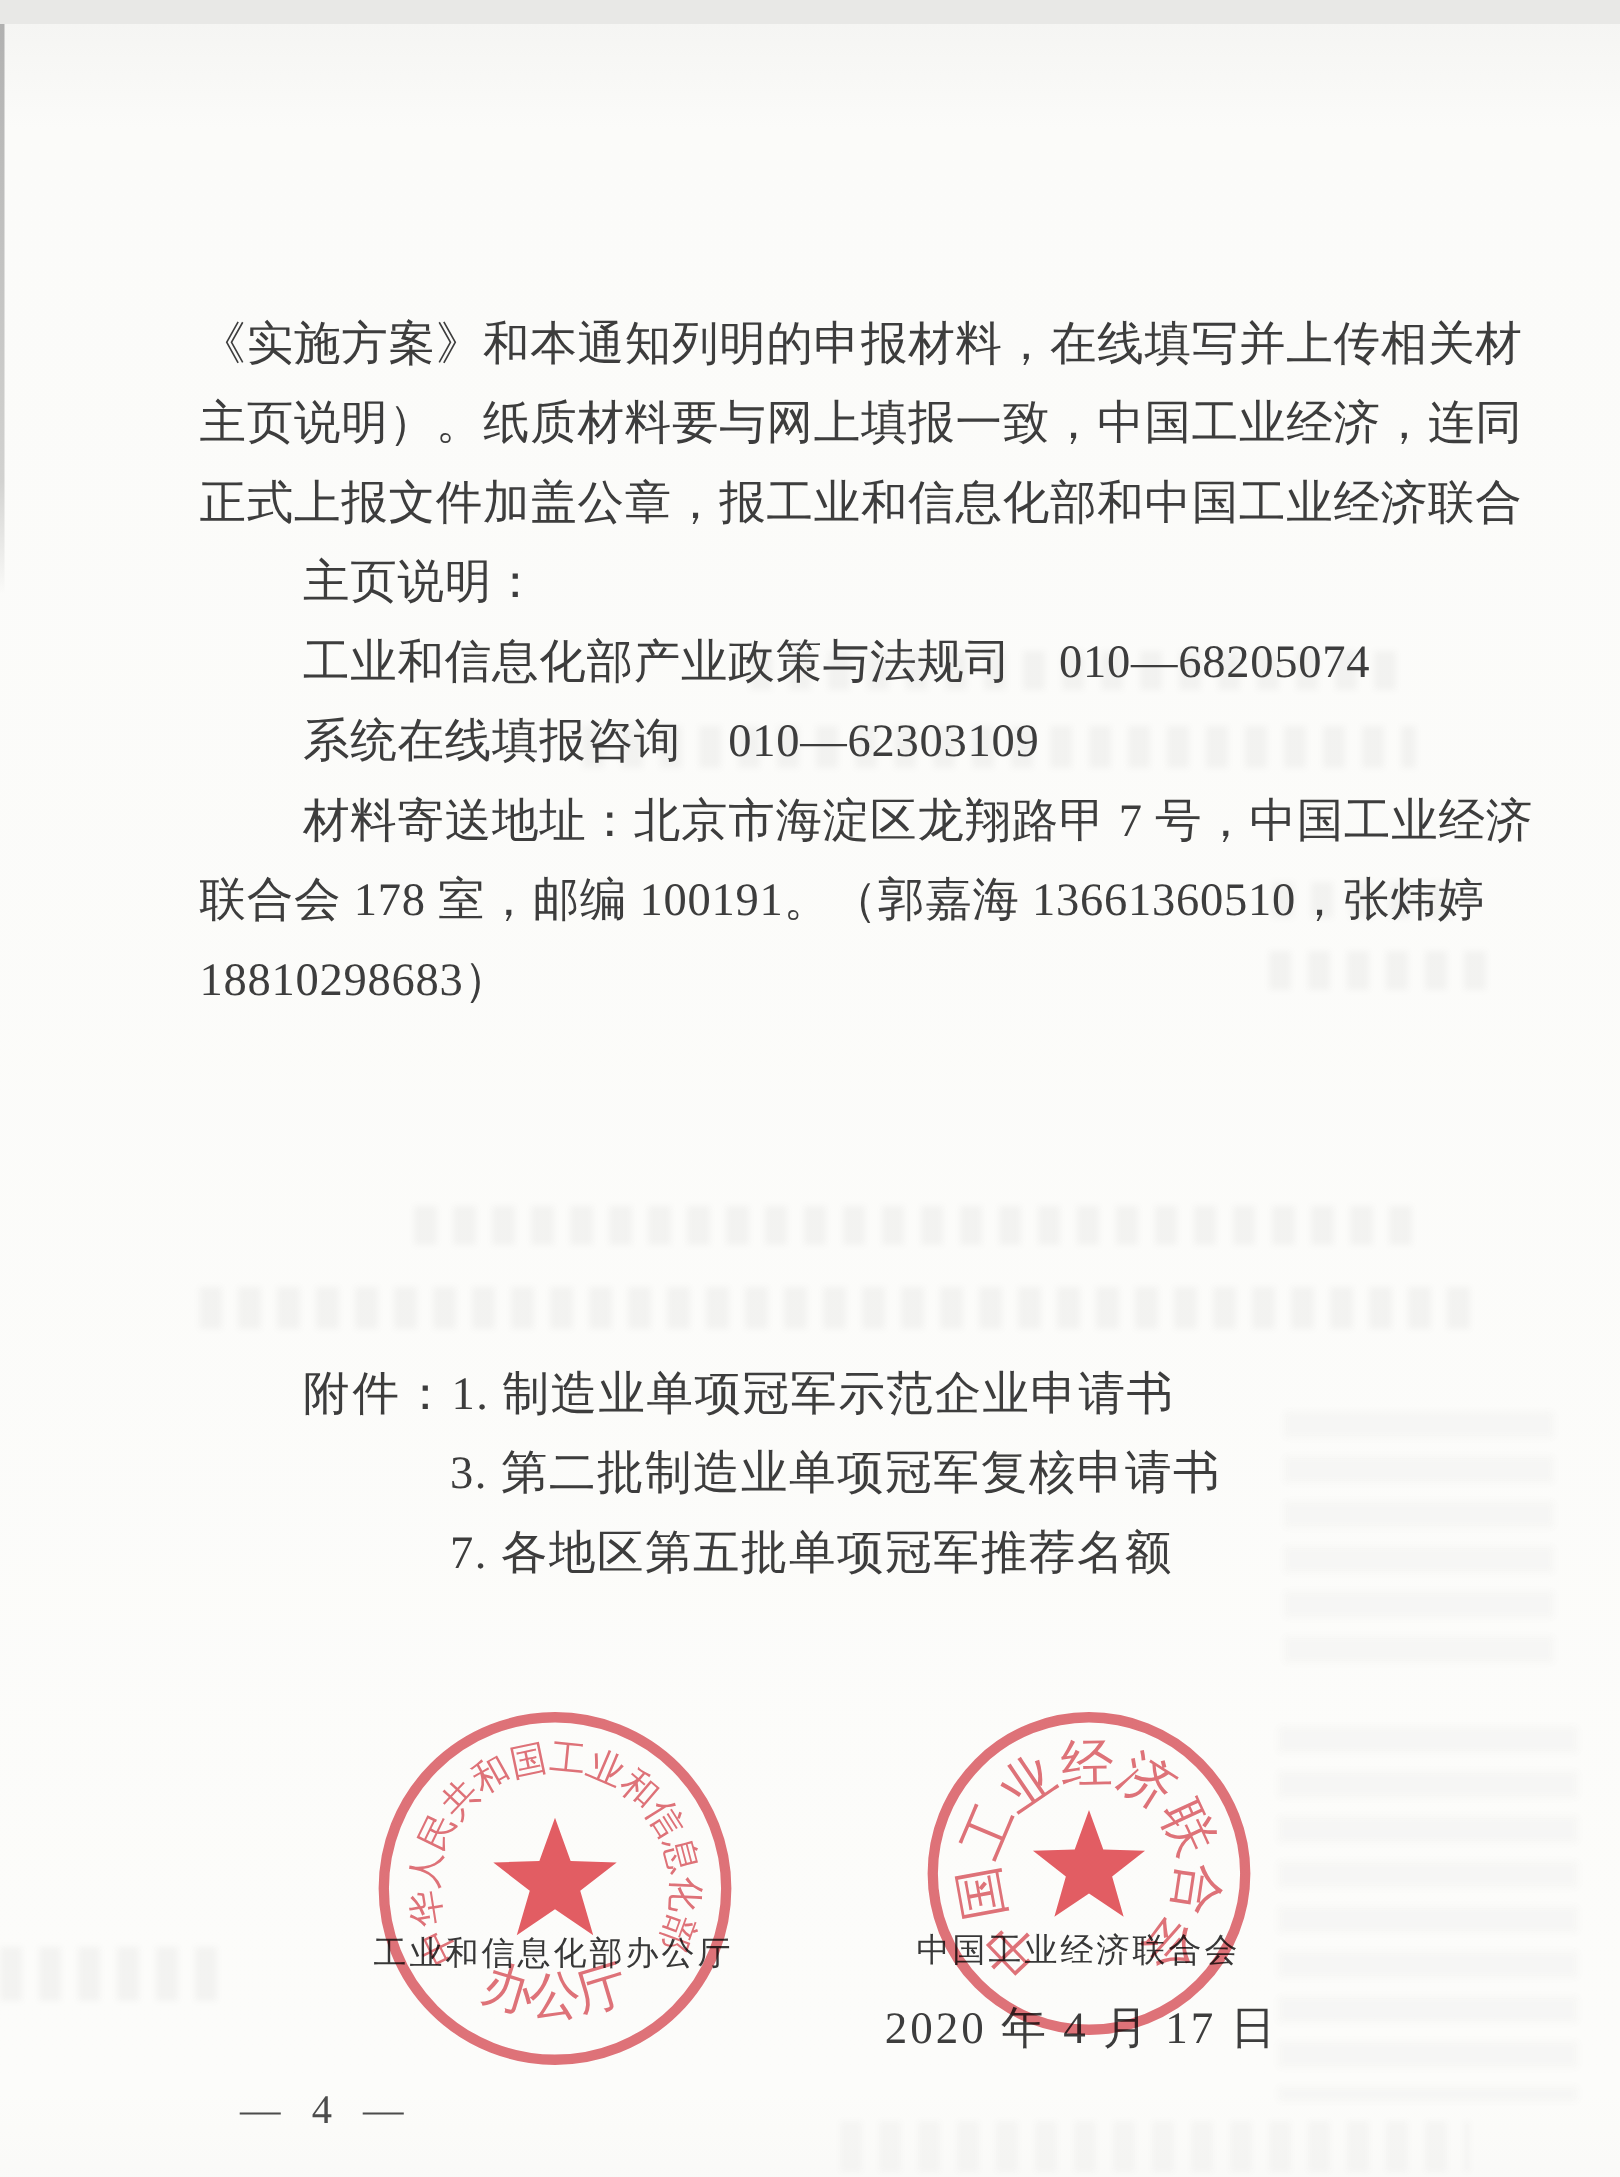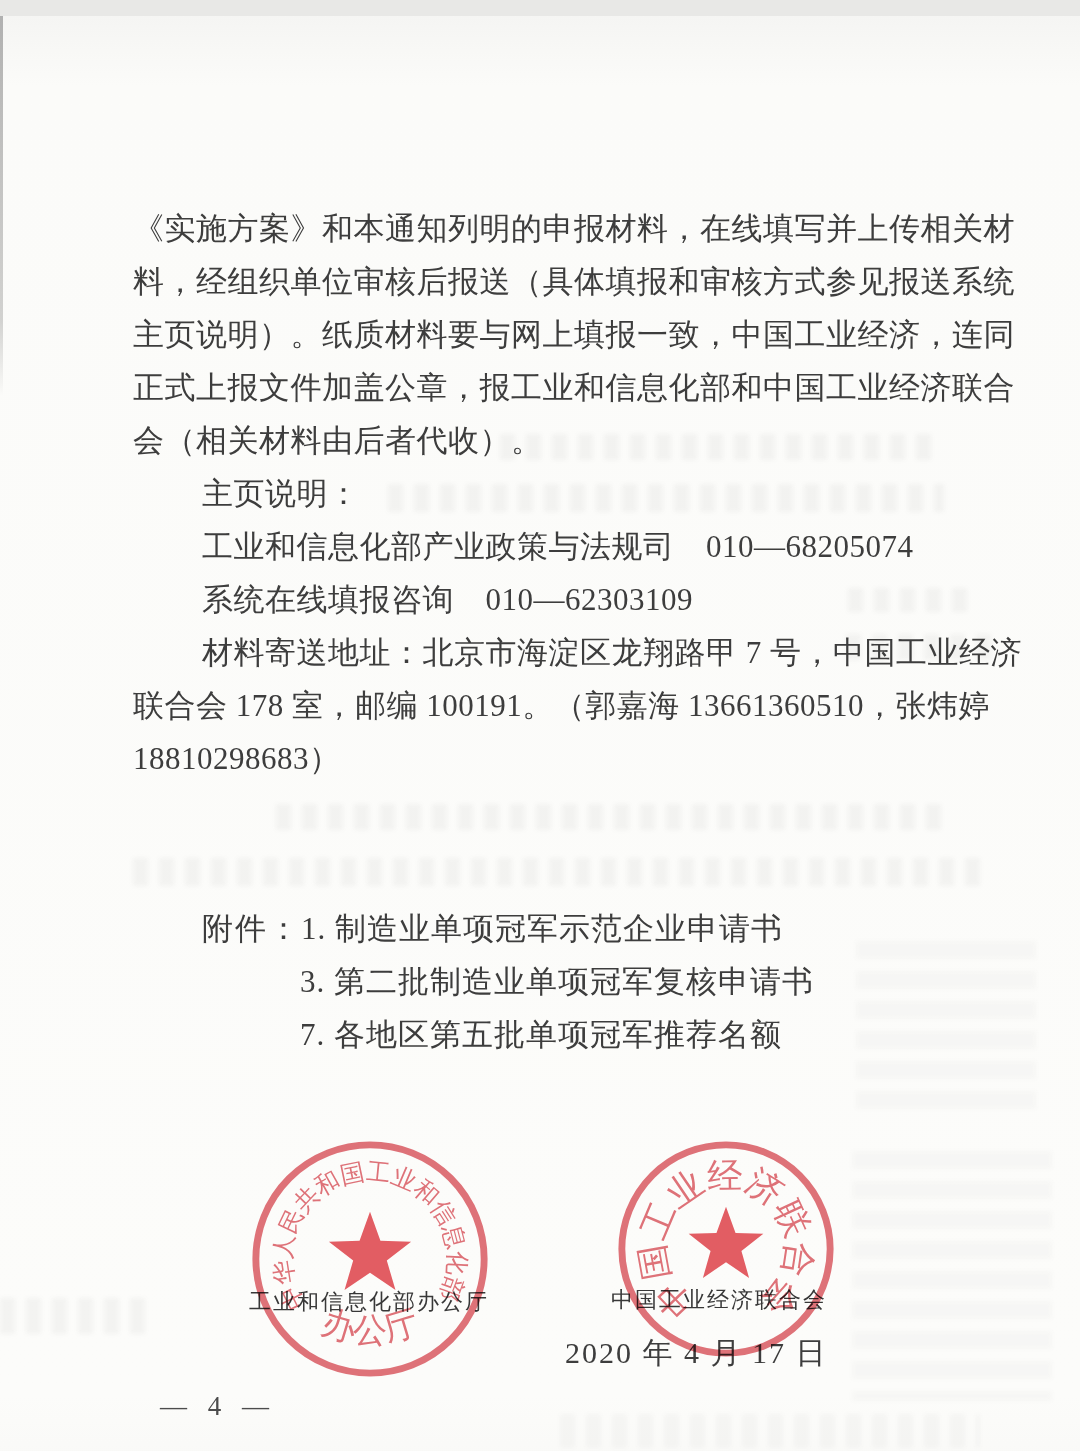--- a/index.html
+++ b/index.html
@@ -61,7 +61,6 @@
 
   <main class="content">
     <div class="line">《实施方案》和本通知列明的申报材料，在线填写并上传相关材</div>
-    <div class="line">料，经组织单位审核后报送（具体填报和审核方式参见报送系统</div>
     <div class="line">主页说明）。纸质材料要与网上填报一致，中国工业经济，连同</div>
     <div class="line">正式上报文件加盖公章，报工业和信息化部和中国工业经济联合</div>
     <div class="line">会（相关材料由后者代收）。</div>

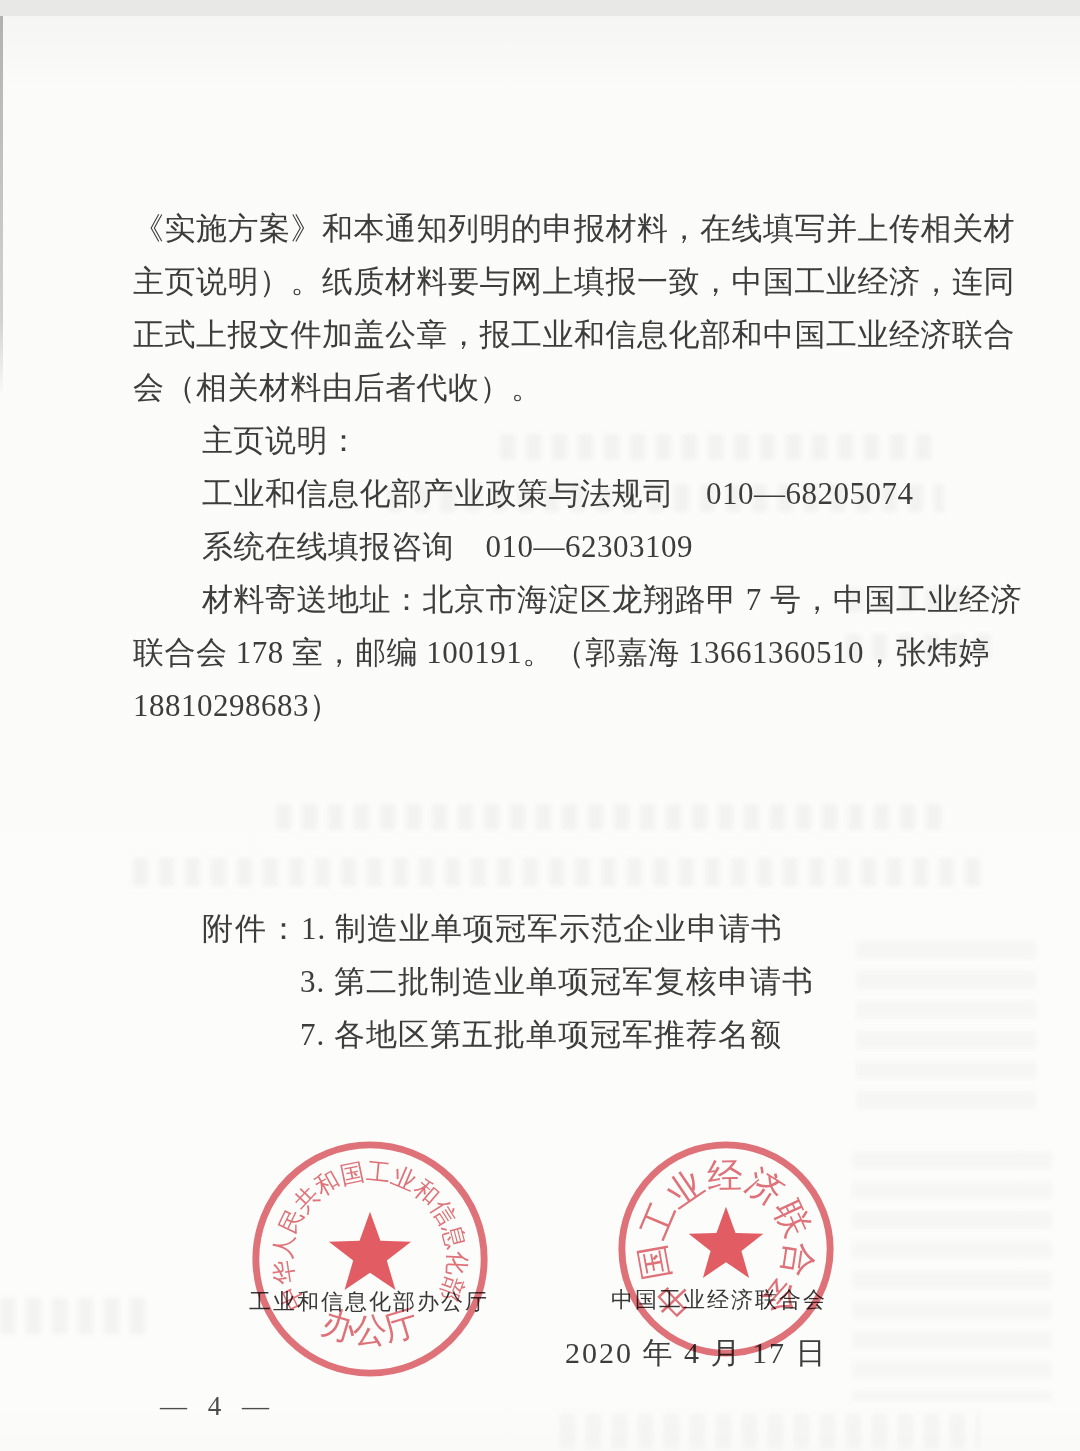--- a/index.html
+++ b/index.html
@@ -63,7 +63,6 @@
     <div class="line">《实施方案》和本通知列明的申报材料，在线填写并上传相关材</div>
     <div class="line">主页说明）。纸质材料要与网上填报一致，中国工业经济，连同</div>
     <div class="line">正式上报文件加盖公章，报工业和信息化部和中国工业经济联合</div>
-    <div class="line">会（相关材料由后者代收）。</div>
     <div class="line indent">主页说明：</div>
     <div class="line indent">工业和信息化部产业政策与法规司　010—68205074</div>
     <div class="line indent">系统在线填报咨询　010—62303109</div>

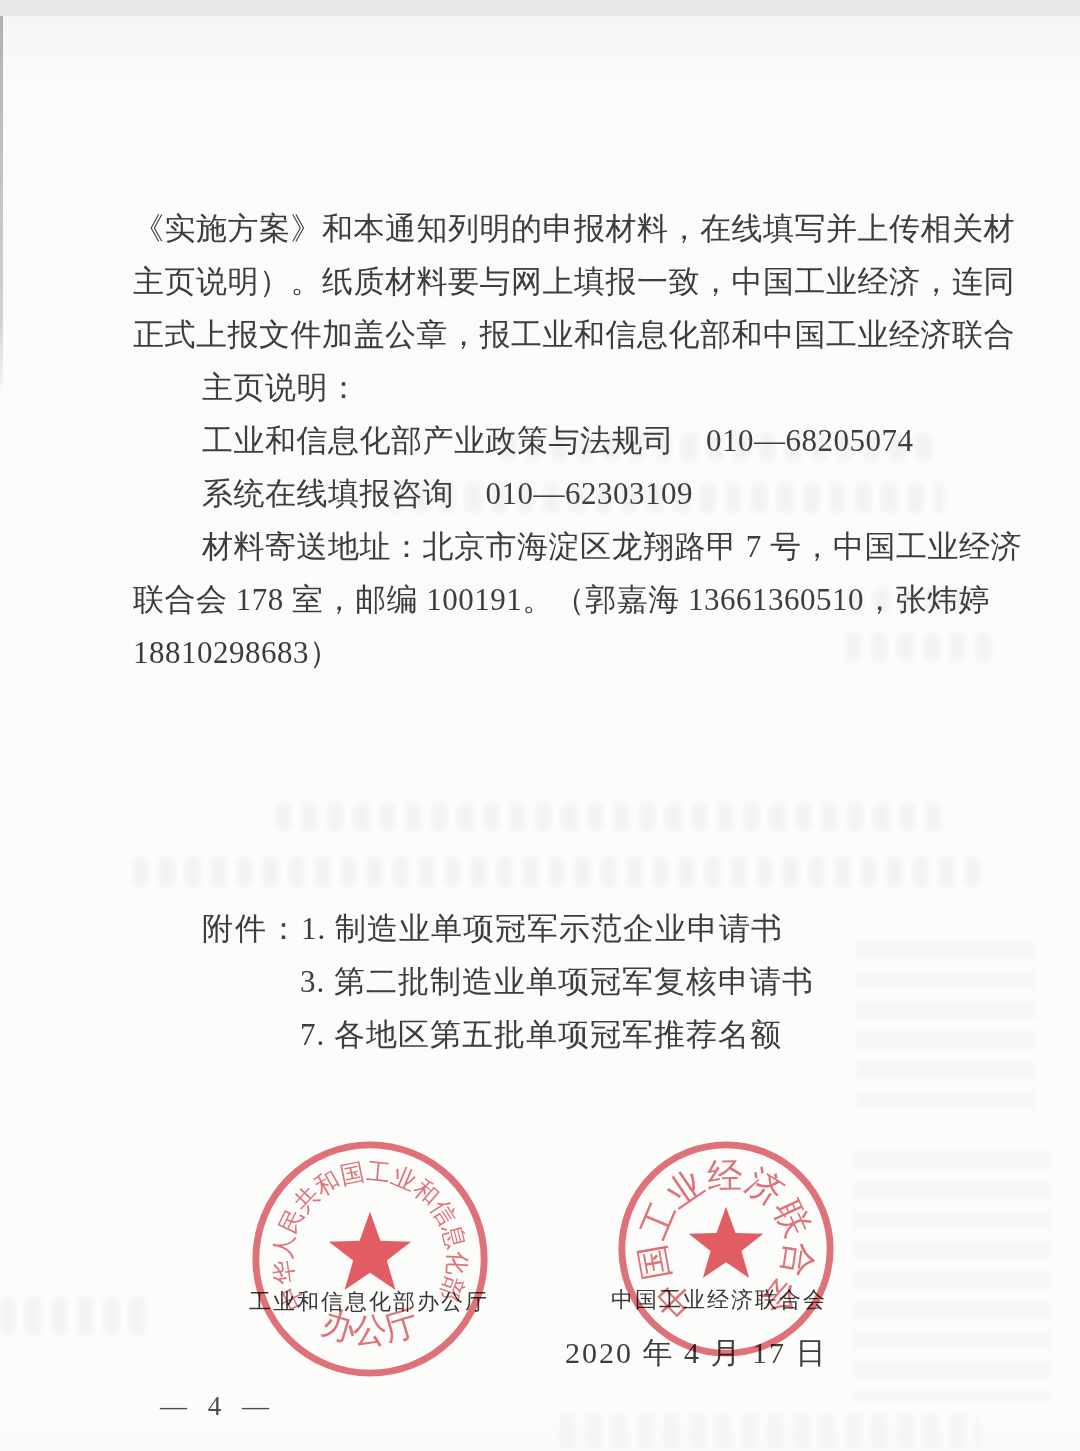--- a/index.html
+++ b/index.html
@@ -32,7 +32,7 @@
     color:#383838;height:48px;line-height:48px;white-space:nowrap;}
   .sig-left{left:218px;top:1262px;width:302px;}
   .sig-right{left:568px;top:1260px;width:302px;}
-  .doc-date{position:absolute;left:565px;top:1314px;width:312px;text-align:left;
+  .doc-date{position:absolute;left:565px;top:1314px;width:312px;text-align:center;
     font-size:30px;letter-spacing:2px;color:#3d3d3d;height:46px;line-height:46px;white-space:nowrap;}
   .page-num{position:absolute;left:160px;top:1368px;font-size:27px;letter-spacing:7px;
     color:#4c4c4c;height:44px;line-height:44px;white-space:nowrap;}

